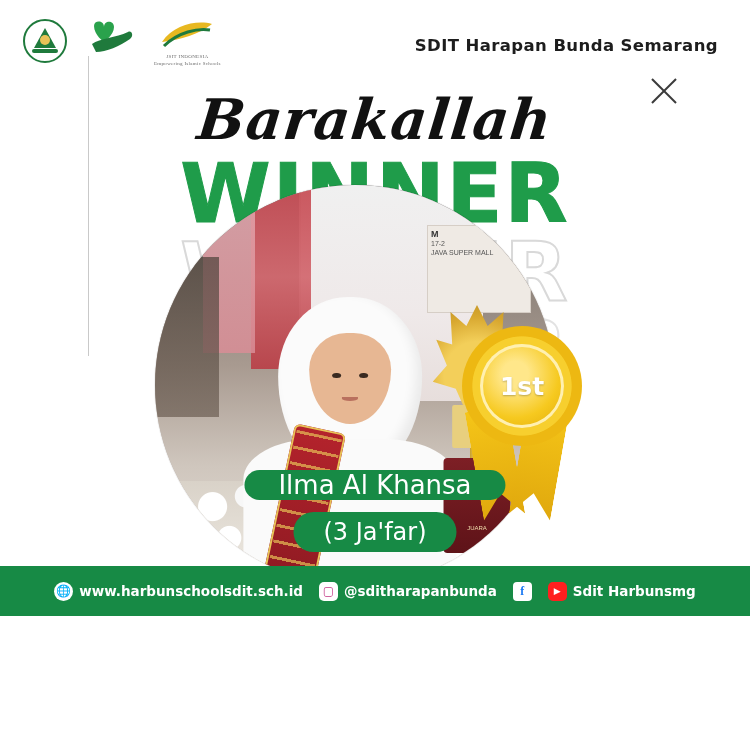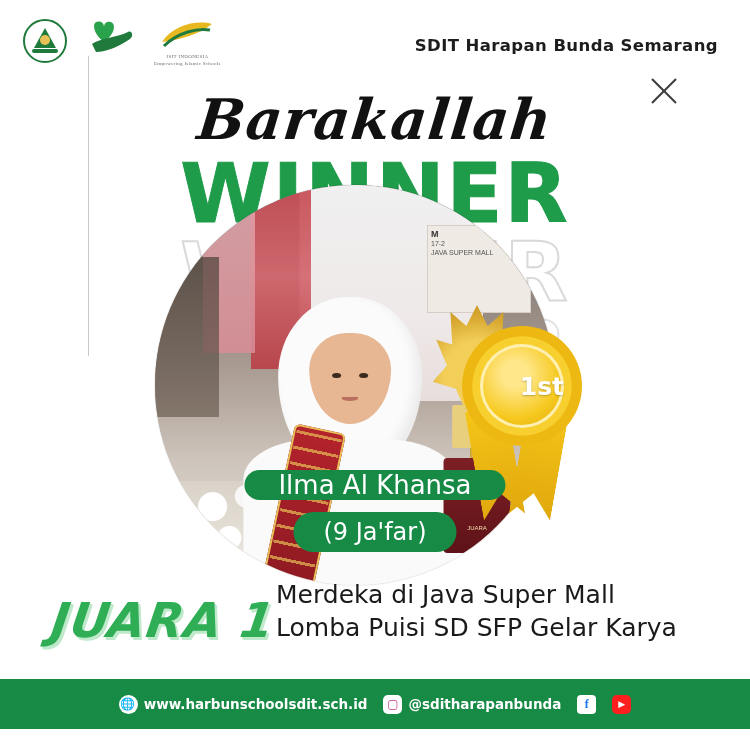--- a/index.html
+++ b/index.html
@@ -11,7 +11,7 @@
   }
   #poster {
     position: relative;
-    width: 750px; height: 729px;
+    width: 750px; height: 616px;
     background: #ffffff;
     overflow: hidden;
   }

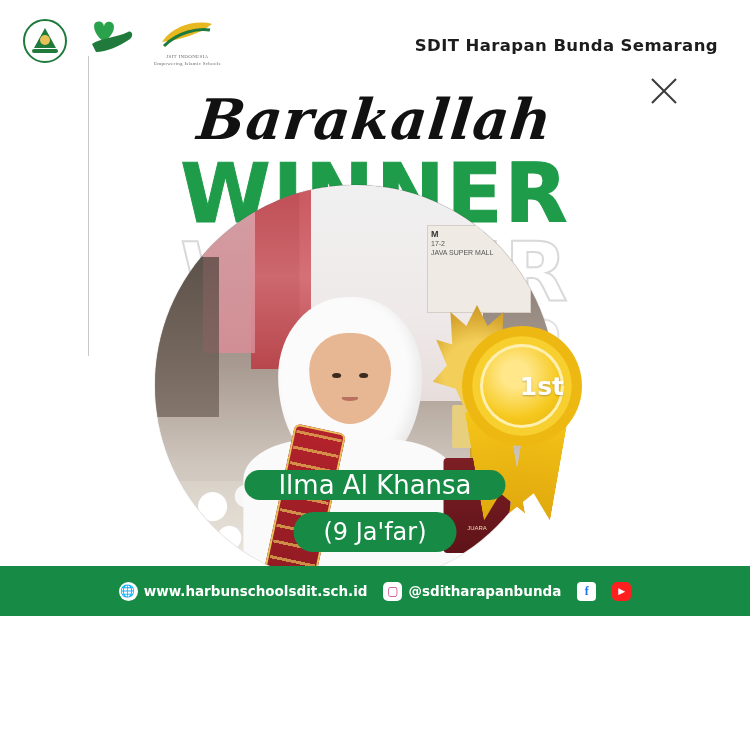--- a/index.html
+++ b/index.html
@@ -262,7 +262,7 @@
     border-radius: 50%;
     background: radial-gradient(circle at 42% 36%, #ffe78a 0 18%, #f6c91f 60%, #e0a907 100%);
     box-shadow: inset 0 0 0 3px #fff0b0;
-    display: flex; align-items: center; justify-content: flex-end;
+    display: flex; align-items: center; justify-content: center;
   }
   .rosette-core span {
     font-size: 25px; font-weight: bold; color: #fff;

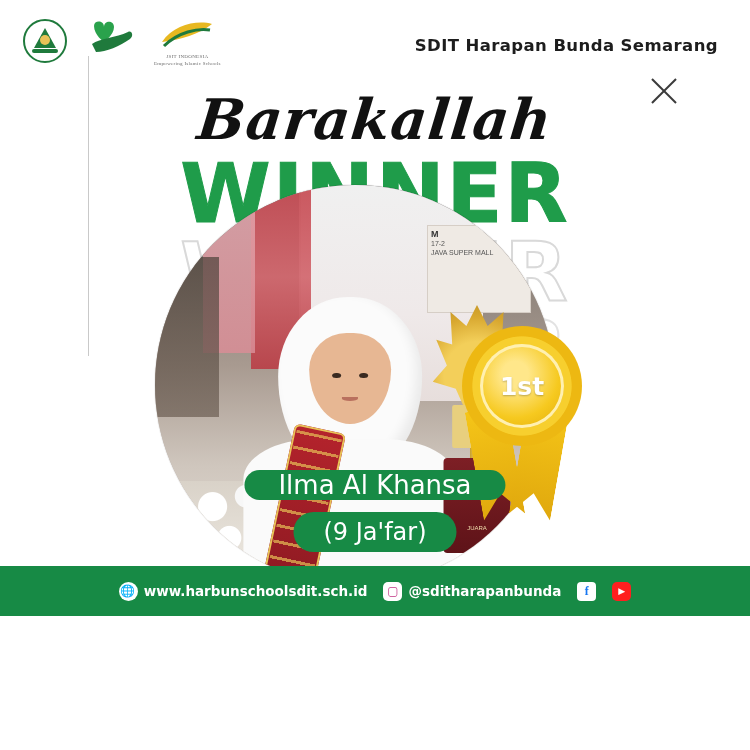--- a/index.html
+++ b/index.html
@@ -460,7 +460,7 @@
   </div>
 
   <div class="name-plate">Ilma Al Khansa</div>
-  <div class="class-plate">(9 Ja'far)</div>
+  <div class="class-plate">(3 Ja'far)</div>
 
   <div class="juara">JUARA 1</div>
   <div class="desc">

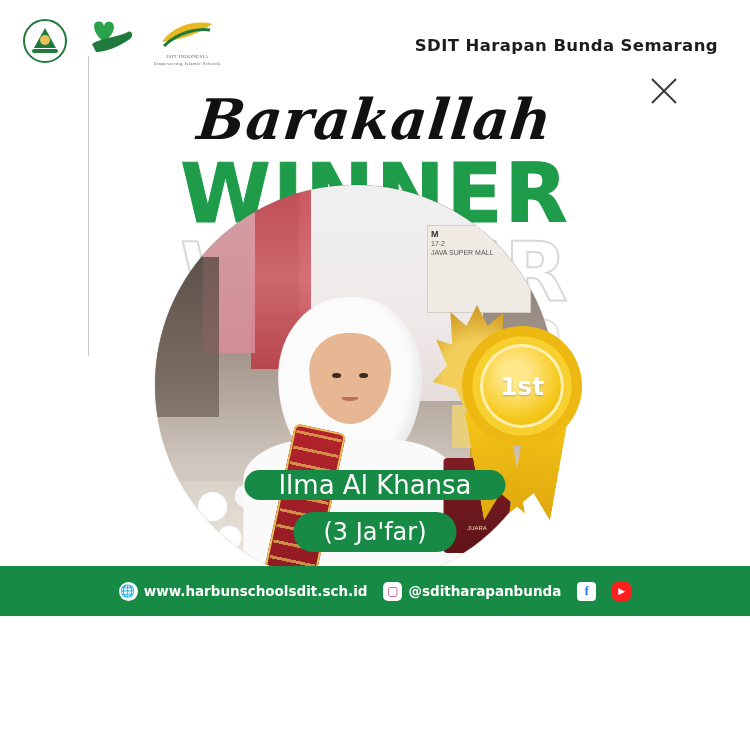--- a/index.html
+++ b/index.html
@@ -482,6 +482,7 @@
     </div>
     <div class="f-item">
       <span class="f-ico yt">▶</span>
+      <span>Sdit Harbunsmg</span>
     </div>
   </div>
 

